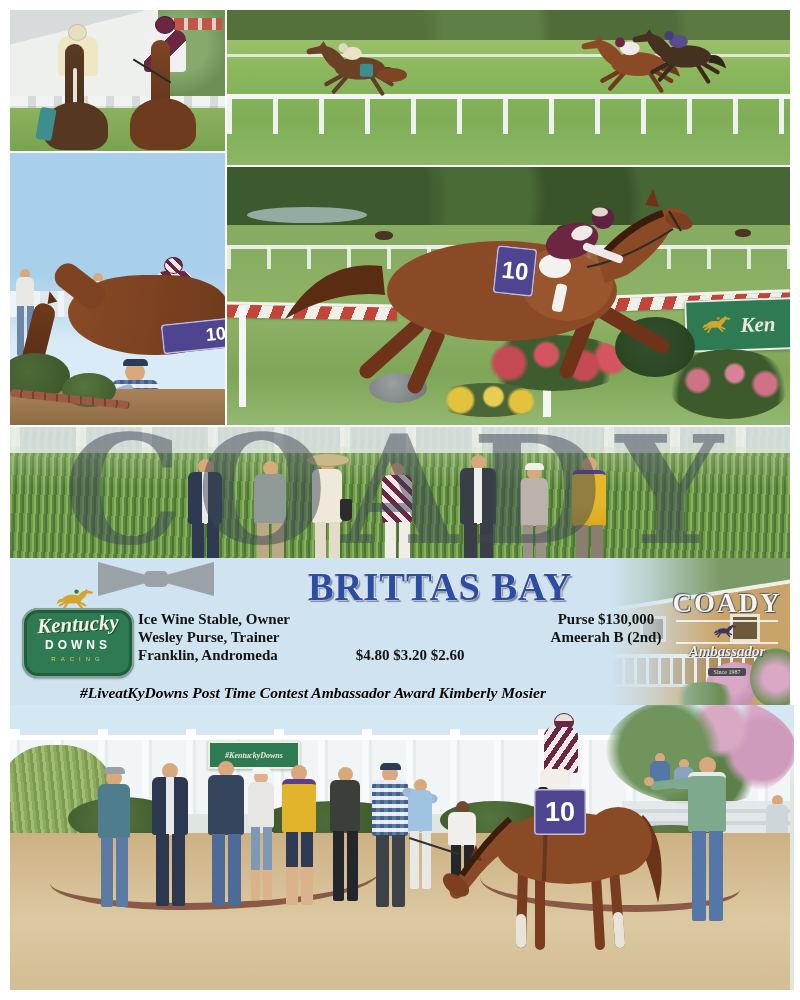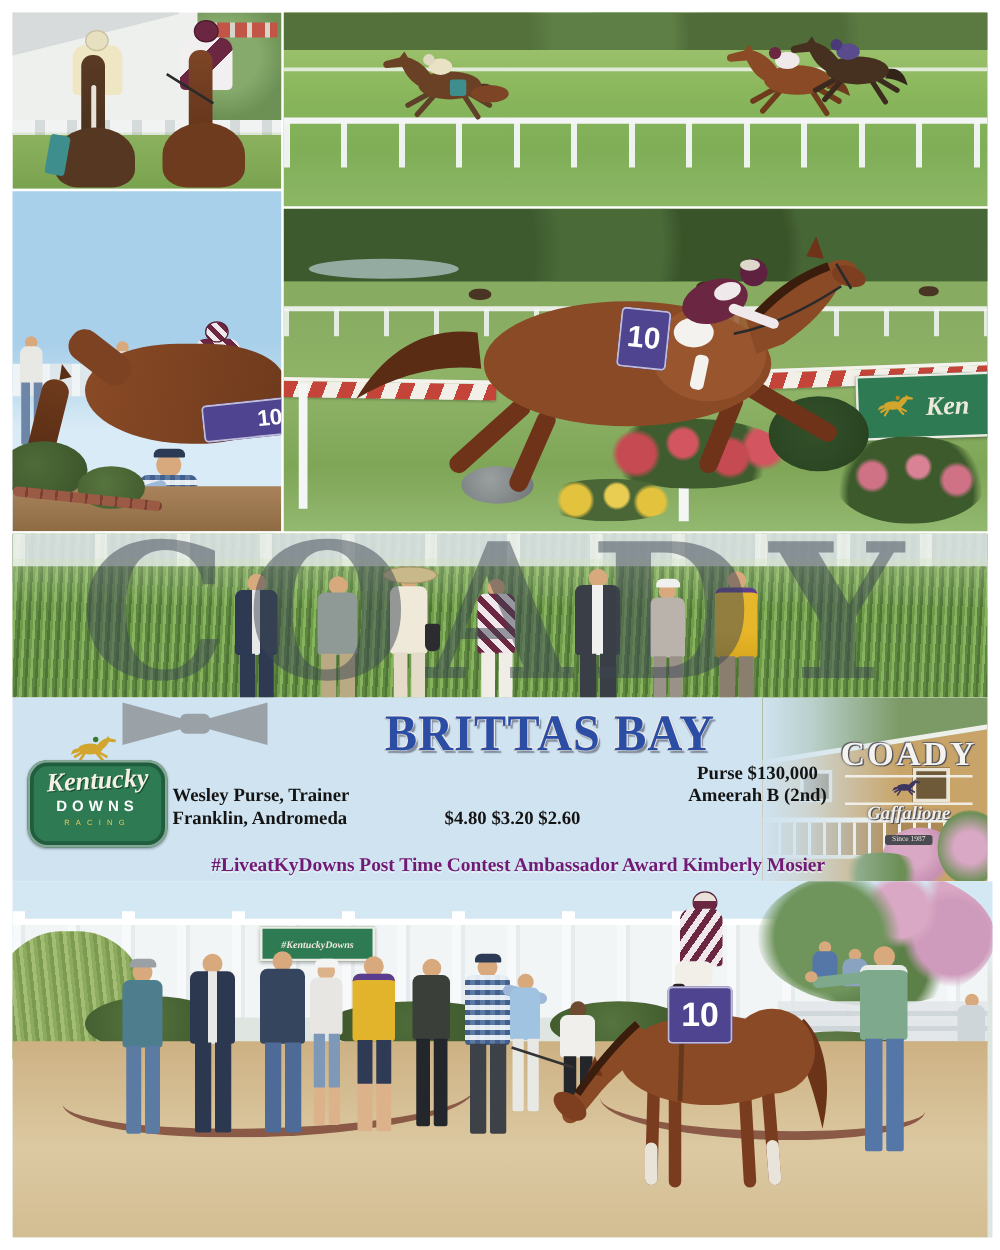--- a/index.html
+++ b/index.html
@@ -366,6 +366,7 @@
 
     <div class="info-grid">
       <div class="info-row">
+        <div class="info-left">Ice Wine Stable, Owner</div>
         <div class="info-center"></div>
         <div class="info-right">Purse $130,000</div>
       </div>

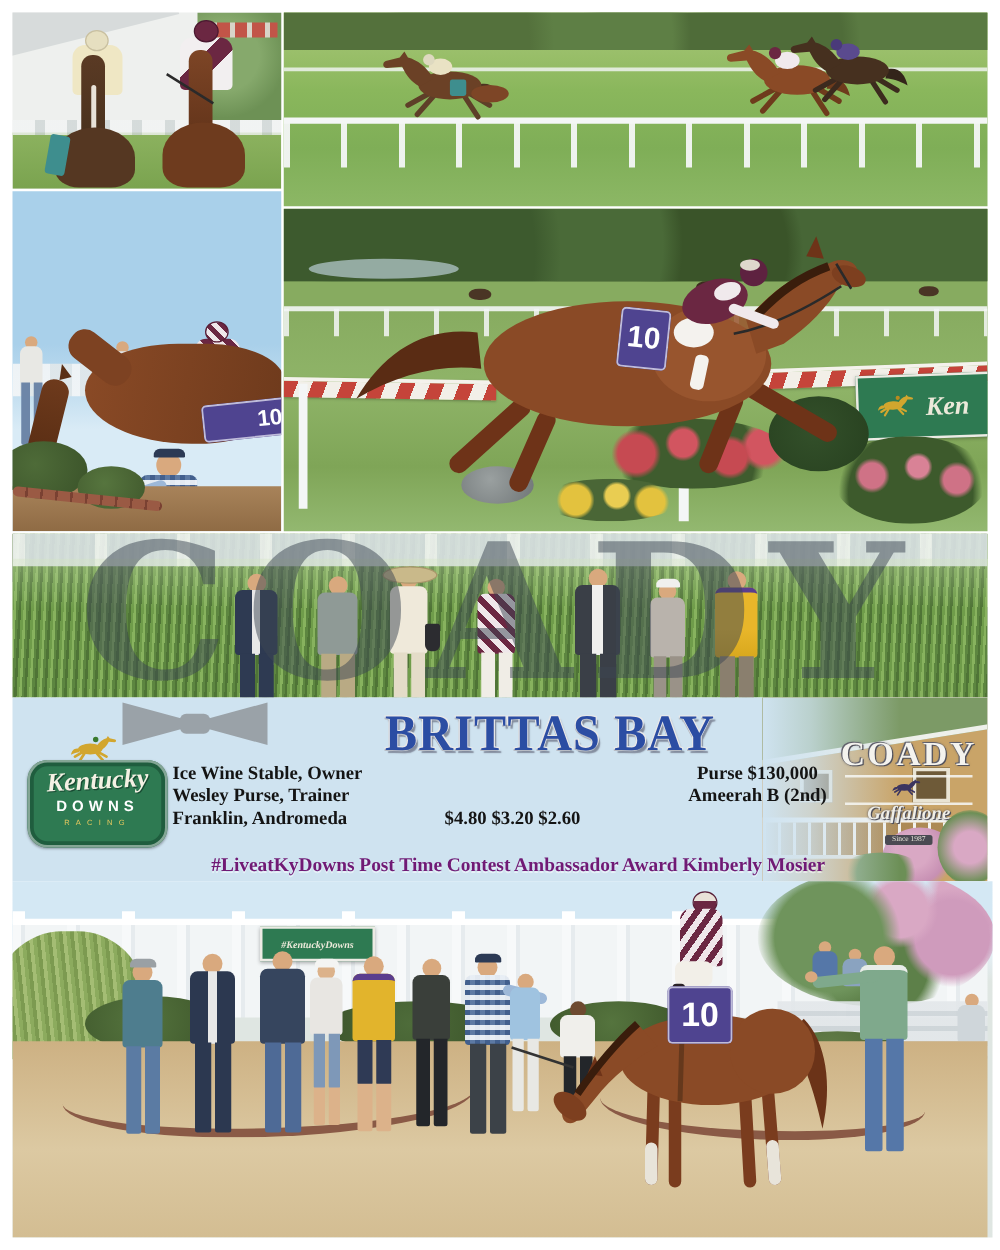--- a/index.html
+++ b/index.html
@@ -335,7 +335,7 @@
             </g>
         </svg>
         <div class="coady-rule"></div>
-        <div class="coady-sub">Gaffalione</div>
+        <div class="coady-sub">Ambassador</div>
         <div class="coady-since">Since 1987</div>
       </div>
     </div>

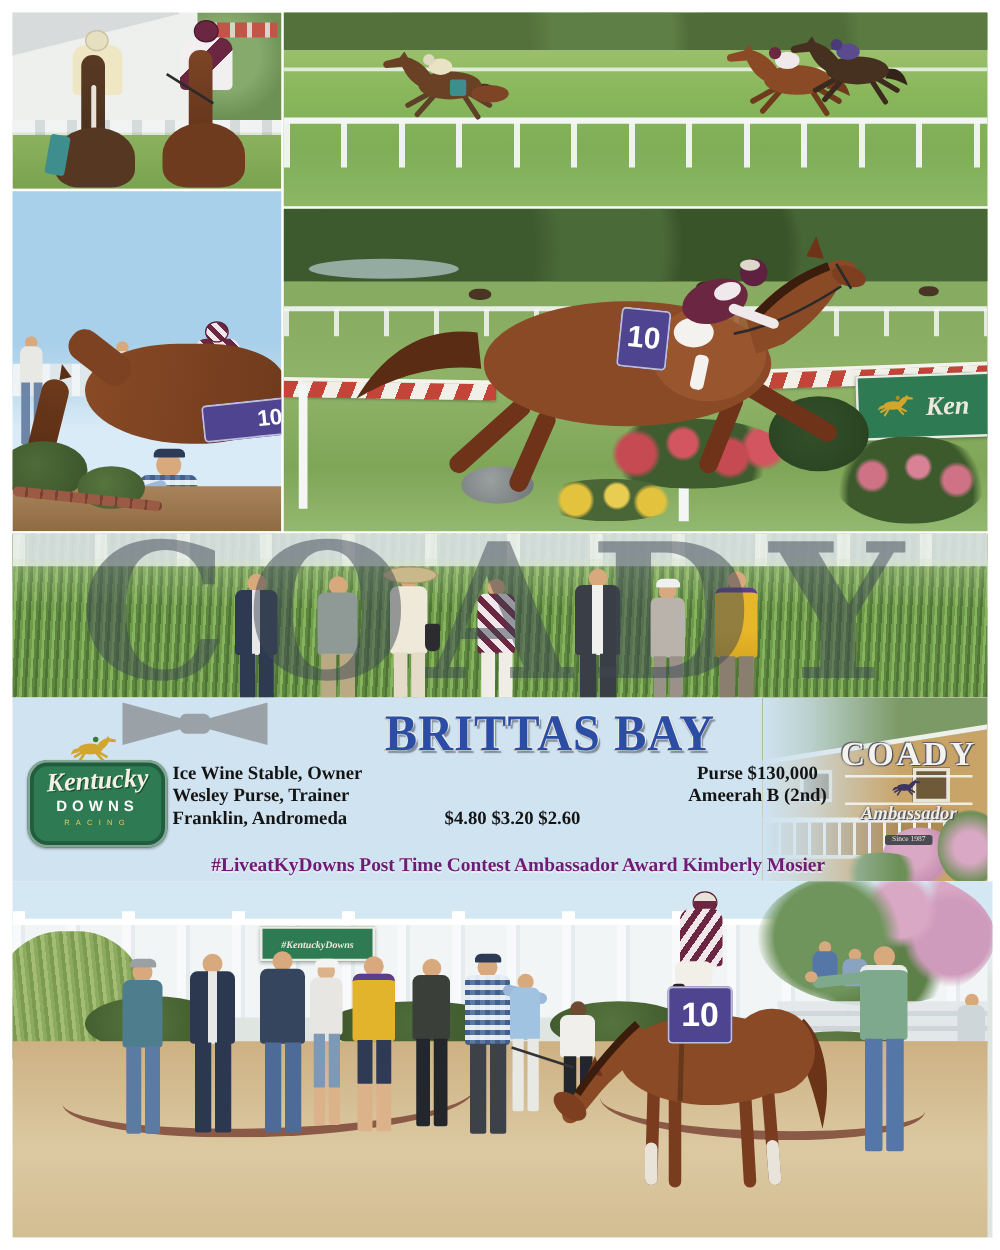--- a/index.html
+++ b/index.html
@@ -25,8 +25,8 @@
   .info-left{flex:0 0 188px;text-align:left;}
   .info-center{flex:1;text-align:center;}
   .info-right{flex:0 0 168px;text-align:center;}
-  .hashtag{position:absolute;left:70px;top:126px;width:580px;text-align:right;
-      font-size:15.5px;font-weight:bold;color:#701a75;text-shadow:0 1px 0 rgba(255,255,255,.5);}
+  .hashtag{position:absolute;left:70px;top:126px;width:580px;text-align:left;
+      font-size:15.5px;font-weight:bold;font-style:italic;color:#000000;text-shadow:0 1px 0 rgba(255,255,255,.5);}
   
   .ky-badge{position:absolute;left:12px;top:38px;width:112px;height:86px;}
   .ky-shape{position:absolute;left:0;top:12px;width:112px;height:70px;background:#2e7a52;border-radius:16px;

